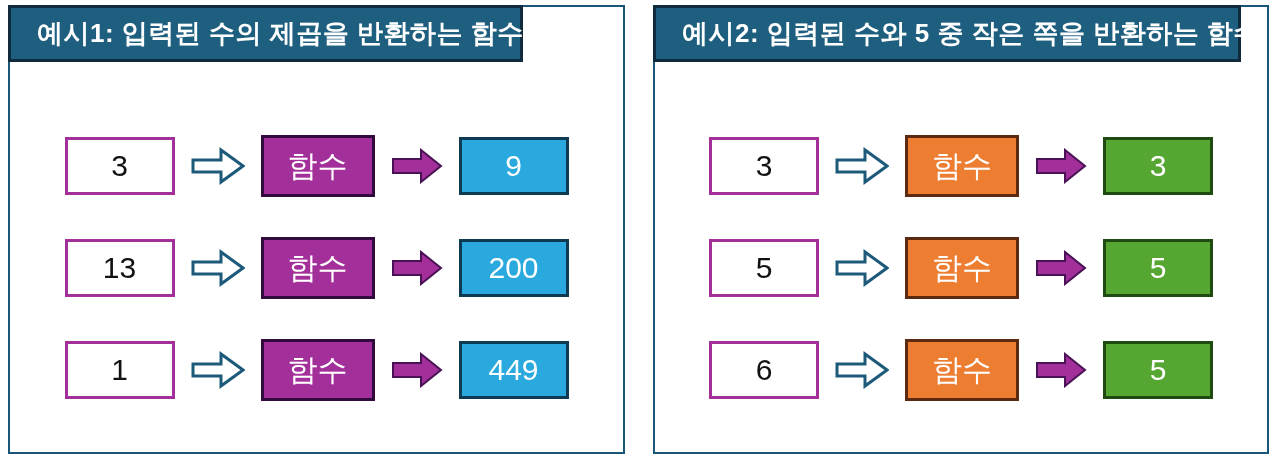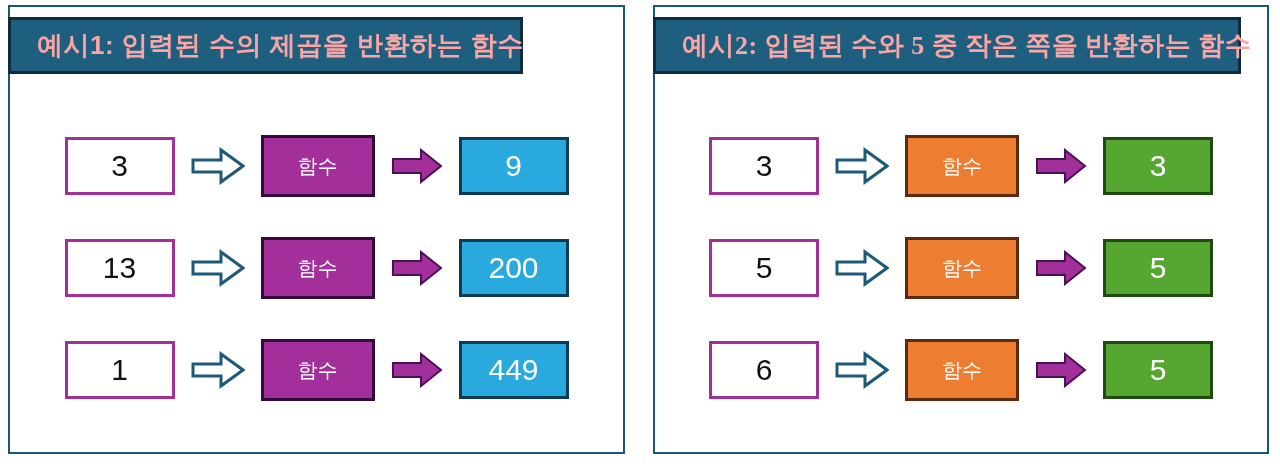--- a/index.html
+++ b/index.html
@@ -26,10 +26,9 @@
     border: 3px solid var(--header-border, #0F2B3D);
     display: flex; align-items: center;
     padding-left: 26px;
-    color: #fca5a5; font-size: 26px; font-weight: bold;
+    color: #ffffff; font-size: 26px; font-weight: bold;
     letter-spacing: 0.5px;
     white-space: nowrap;
-    margin-top: 12px;
   }
   .panel-1 .panel-header { width: 515px; }
   .panel-2 .panel-header { width: 588px; font-family: Liberation Serif, serif; }

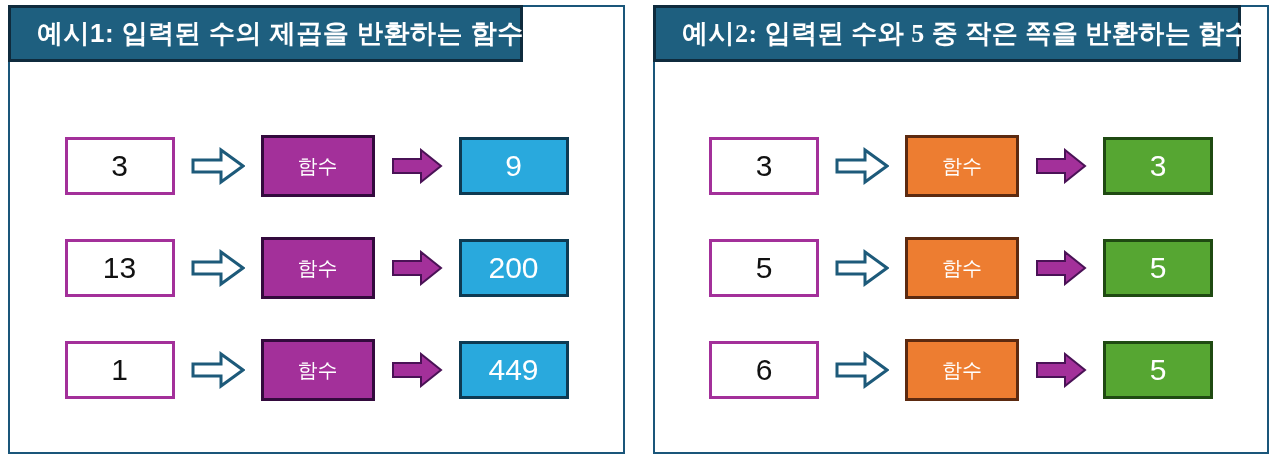--- a/index.html
+++ b/index.html
@@ -31,7 +31,7 @@
     white-space: nowrap;
   }
   .panel-1 .panel-header { width: 515px; }
-  .panel-2 .panel-header { width: 588px; font-family: Liberation Serif, serif; }
+  .panel-2 .panel-header { width: 588px; }
 
   .rows {
     padding-top: 128px;

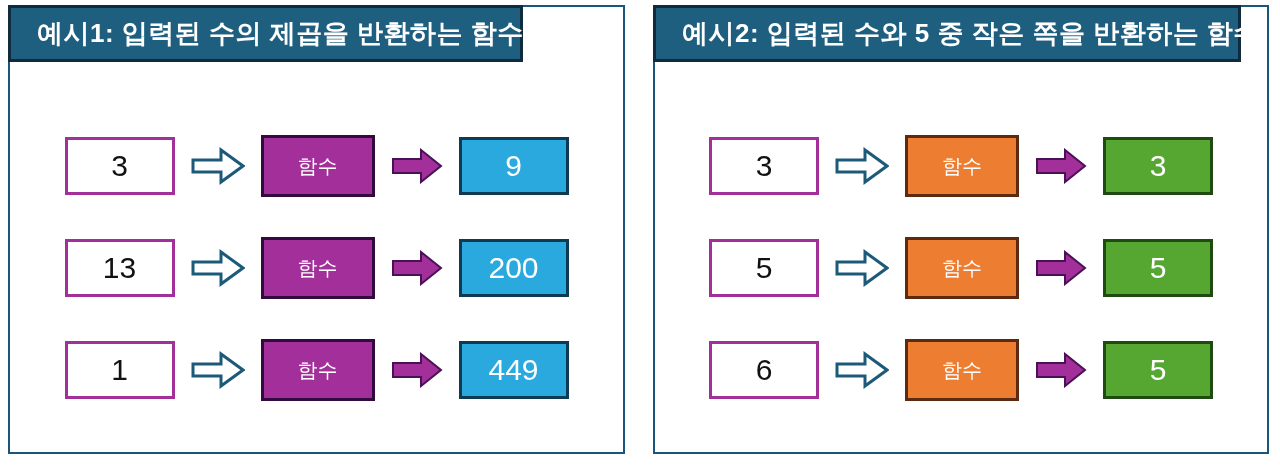--- a/index.html
+++ b/index.html
@@ -54,7 +54,7 @@
   .fn-box {
     width: 114px; height: 62px;
     color: var(--box-text, #ffffff);
-    font-size: 20px;
+    font-size: 30px;
   }
   .out-box {
     width: 110px; height: 58px;

